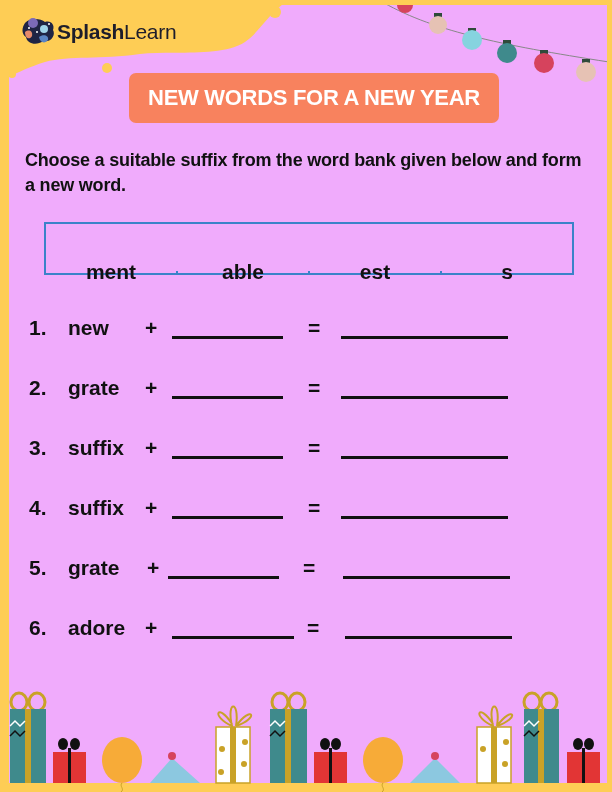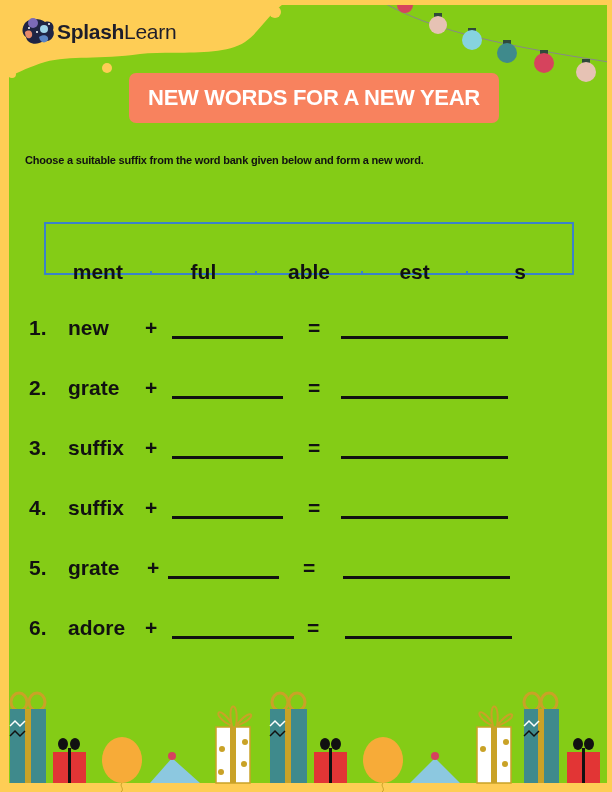--- a/index.html
+++ b/index.html
@@ -4,7 +4,7 @@
 <style>
   html,body{margin:0;padding:0;}
   body{width:612px;height:792px;position:relative;overflow:hidden;background:#fecd55;font-family:"Liberation Sans",sans-serif;}
-  .page{position:absolute;left:9px;top:5px;width:598px;height:778px;background:#84cc16;overflow:hidden;}
+  .page{position:absolute;left:9px;top:5px;width:598px;height:778px;background:#f0abfc;overflow:hidden;}
   .blob{position:absolute;left:-9px;top:-5px;}
   .logo{position:absolute;left:12px;top:12px;display:flex;align-items:center;}
   .logo-text{font-size:21px;color:#1d1d2b;letter-spacing:-0.3px;}

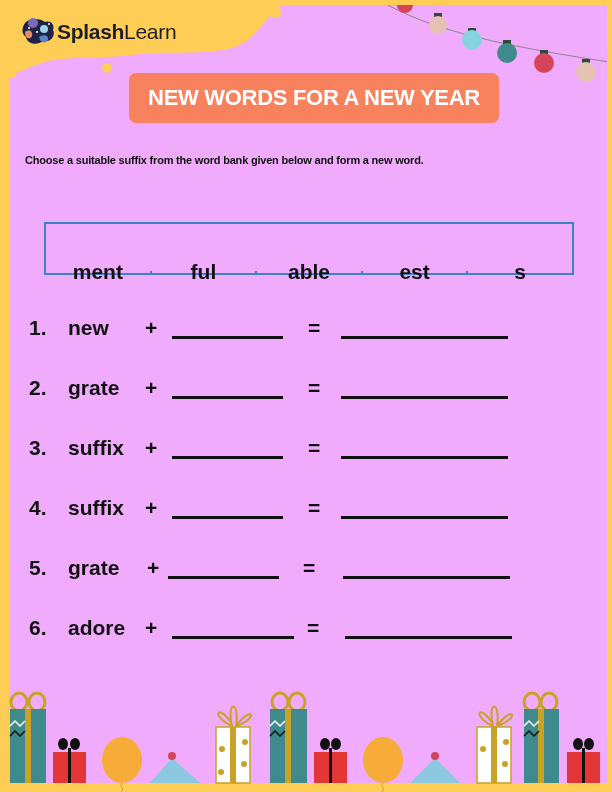--- a/index.html
+++ b/index.html
@@ -12,7 +12,7 @@
   .logo-text span{font-weight:400;}
   .title-box{position:absolute;left:120px;top:68px;width:370px;height:50px;background:#f8825e;border-radius:7px;display:flex;align-items:center;justify-content:center;}
   .title{color:#fff;font-weight:700;font-size:22px;letter-spacing:-0.3px;}
-  .instr{position:absolute;left:25px;top:148px;width:570px;font-size:11px;font-weight:700;color:#111;line-height:25px;letter-spacing:-0.2px;}
+  .instr{position:absolute;left:25px;top:148px;width:570px;font-size:18px;font-weight:700;color:#111;line-height:25px;letter-spacing:-0.2px;}
   .bank{position:absolute;left:44px;top:222px;width:530px;height:53px;border:2px solid #3b82c9;display:flex;box-sizing:border-box;}
   .bank .cell{flex:1;border-right:2px solid #3b82c9;display:flex;align-items:center;justify-content:center;font-weight:700;font-size:21px;color:#111;margin-top:47px;}
   .bank .cell:last-child{border-right:none;}

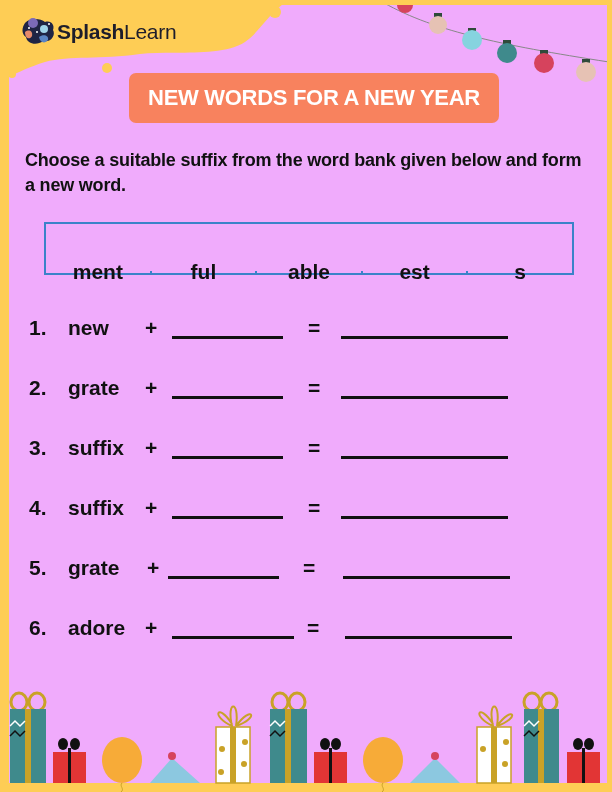--- a/index.html
+++ b/index.html
@@ -73,7 +73,6 @@
 
   <div class="bank" style="left:35px;top:217px;">
     <div class="cell">ment</div>
-    <div class="cell">ful</div>
     <div class="cell">able</div>
     <div class="cell">est</div>
     <div class="cell">s</div>

